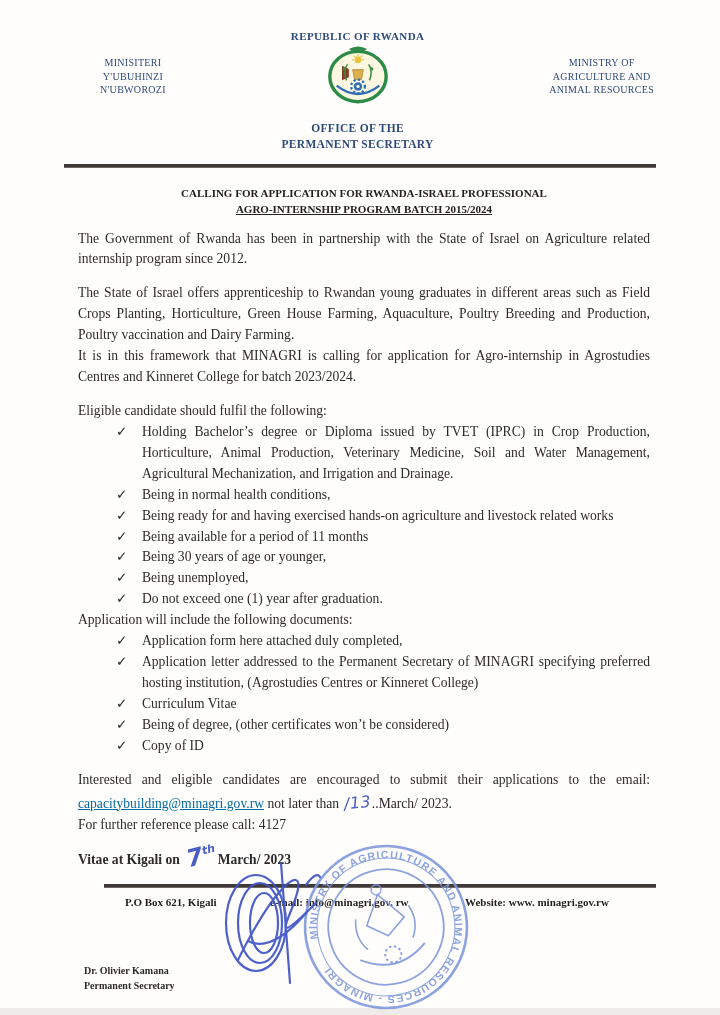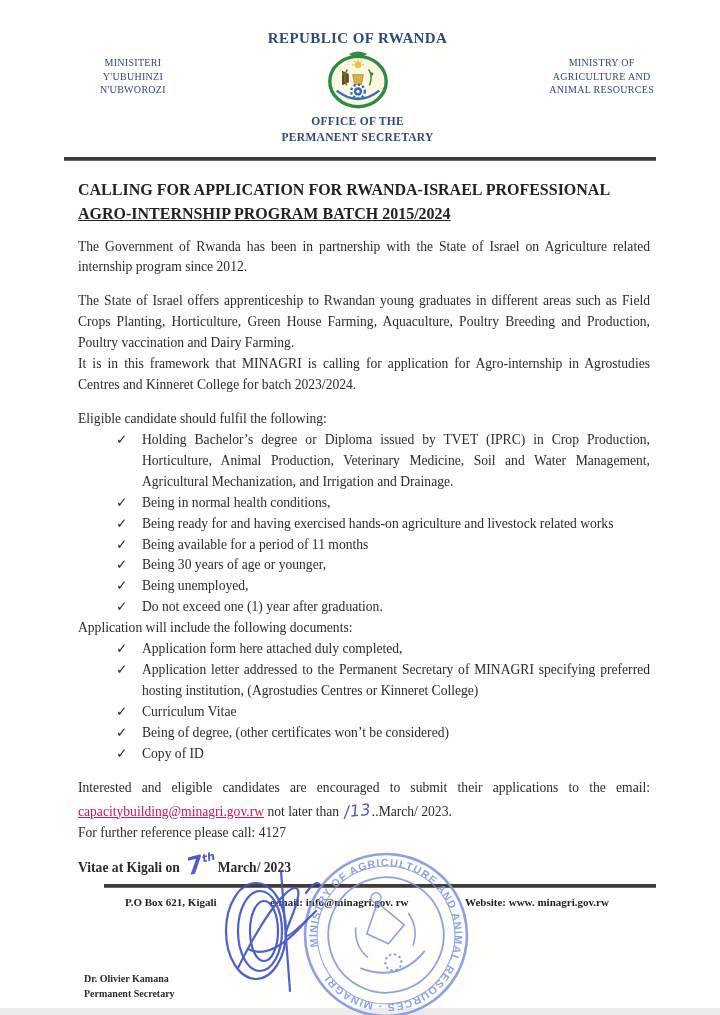--- a/index.html
+++ b/index.html
@@ -29,7 +29,7 @@
   }
   .lh-center { display: flex; flex-direction: column; align-items: center; }
   .republic {
-    font-size: 15px;
+    font-size: 11px;
     font-weight: bold;
     color: #2e4a7a;
     letter-spacing: 0.4px;

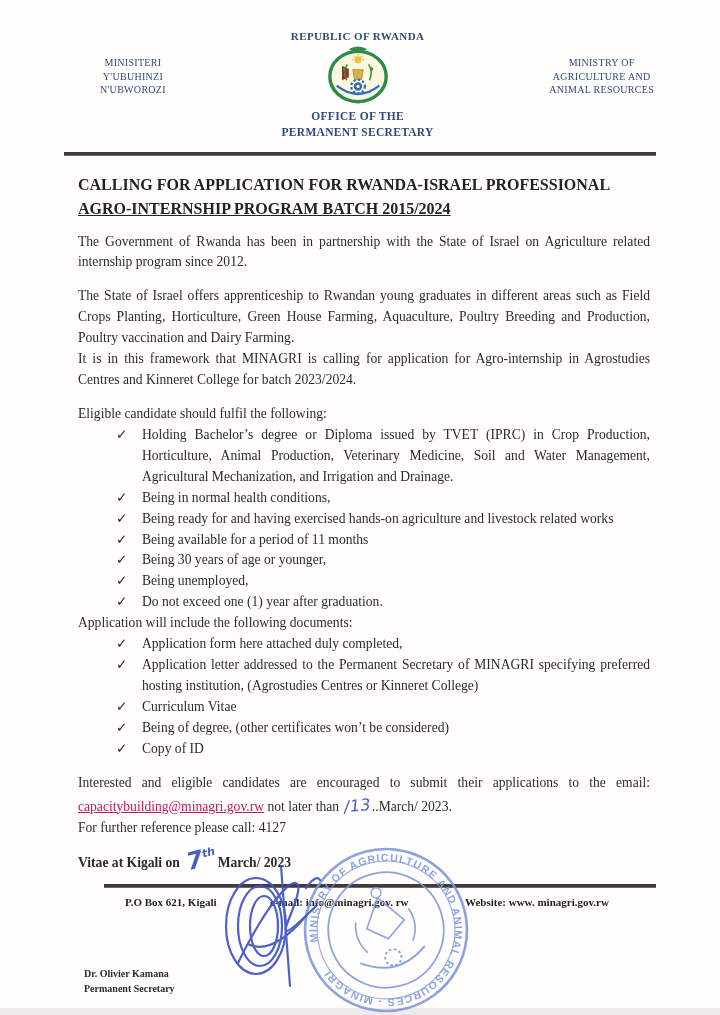--- a/index.html
+++ b/index.html
@@ -40,7 +40,7 @@
     font-weight: bold;
     color: #2e4a7a;
     line-height: 1.35;
-    margin-top: 4px;
+    margin-top: 16px;
     letter-spacing: 0.3px;
   }
   

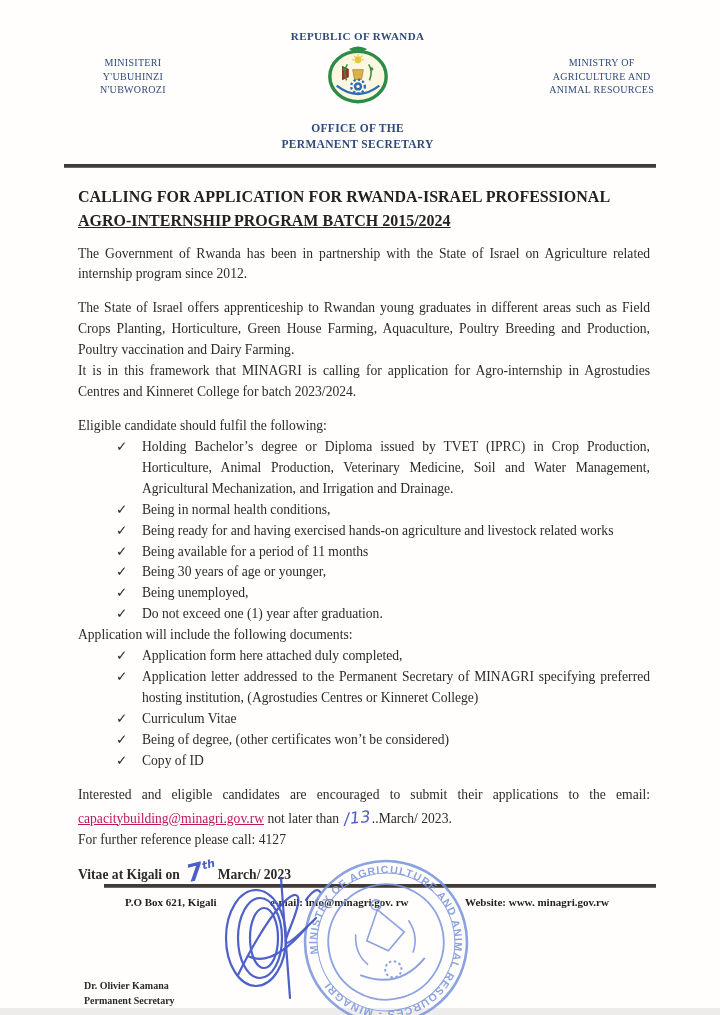--- a/index.html
+++ b/index.html
@@ -58,8 +58,8 @@
     line-height: 1.54;
   }
   h1 {
-    text-align: left;
-    font-size: 16px;
+    text-align: center;
+    font-size: 11px;
     font-weight: bold;
     margin: 17px 0 11px 0;
     line-height: 1.5;

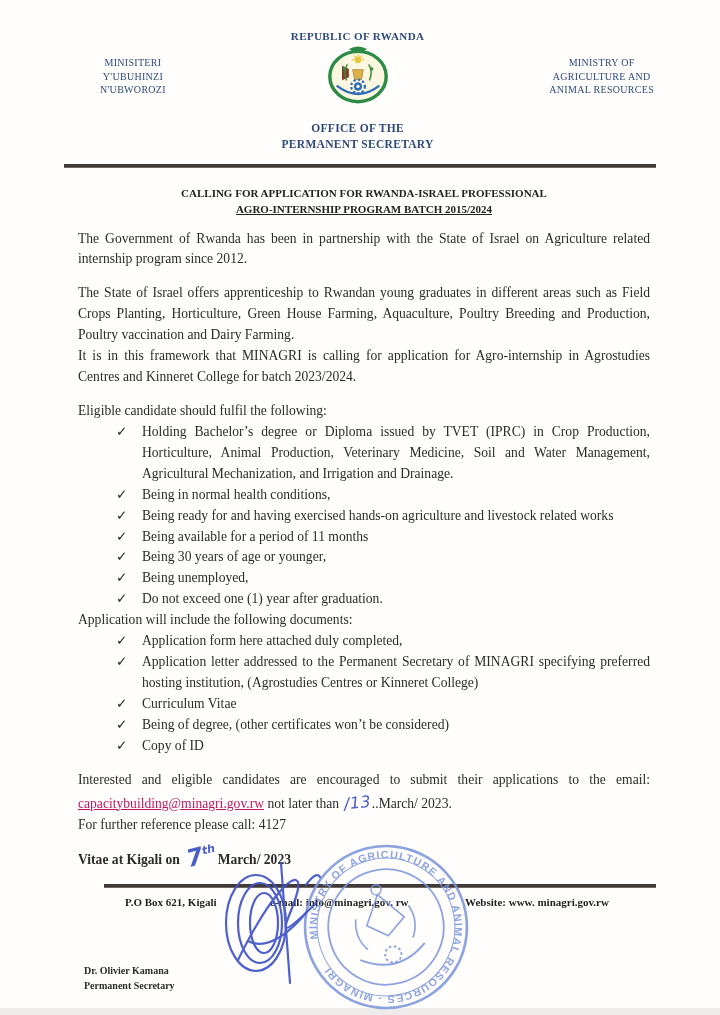--- a/index.html
+++ b/index.html
@@ -72,7 +72,7 @@
   .check-list li { display: flex; }
   .check-glyph { flex: none; width: 26px; color: #2b2b2b; }
   .check-text { flex: 1; text-align: justify; }
-  .email-link { color: #be185d; text-decoration: underline; margin-top: 20px; }
+  .email-link { color: #0369a1; text-decoration: underline; margin-top: 20px; }
   .ink {
     color: #4a5ec6;
     font-family: "DejaVu Sans", sans-serif;

